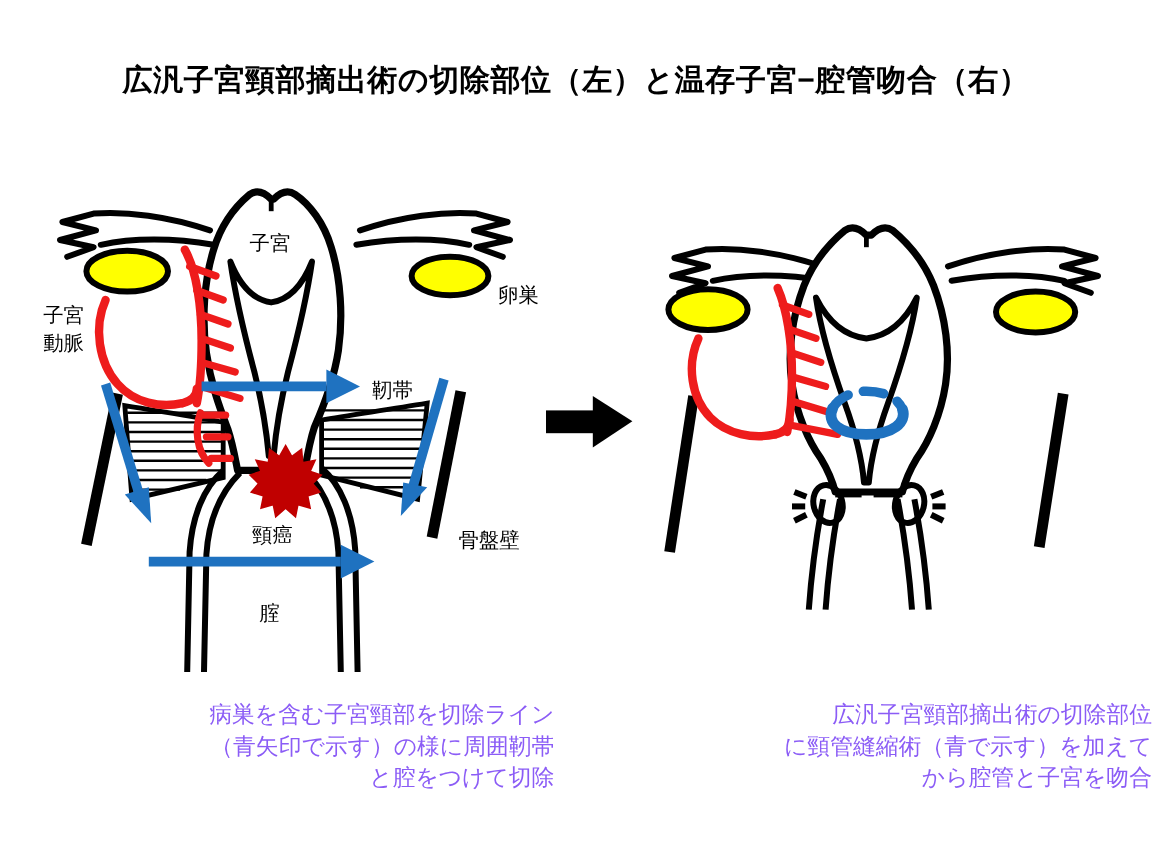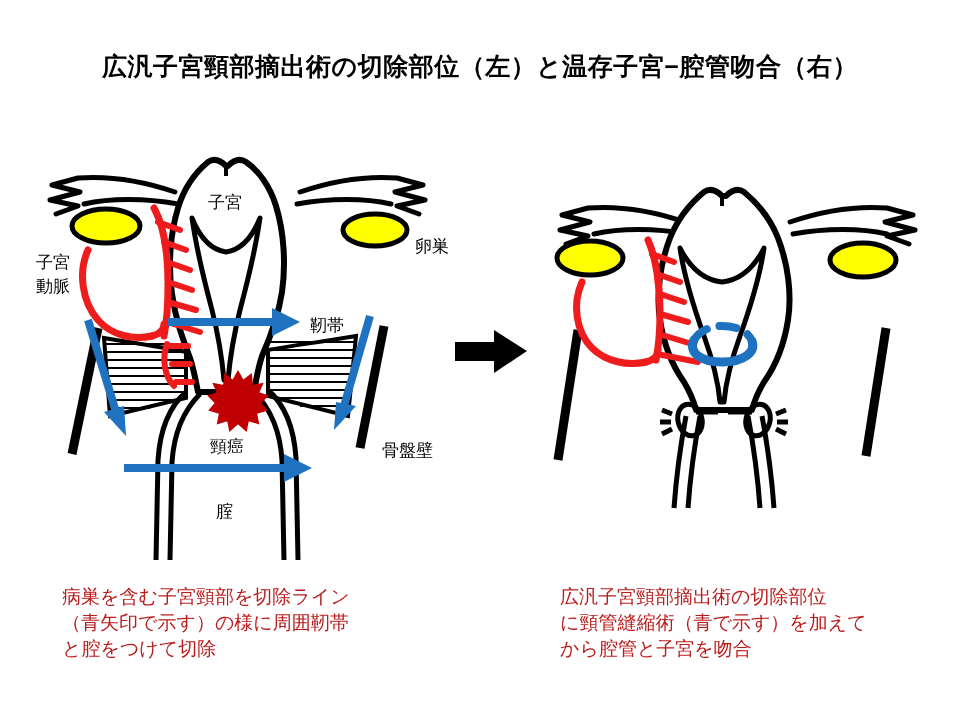--- a/index.html
+++ b/index.html
@@ -48,8 +48,9 @@
     position: absolute;
     font-size: 19px;
     line-height: 26px;
-    color: #b91c1c;
+    color: #8b5cf6;
     white-space: pre-line;
+    text-align: right;
   }
   .caption-left {
     left: 62px;

